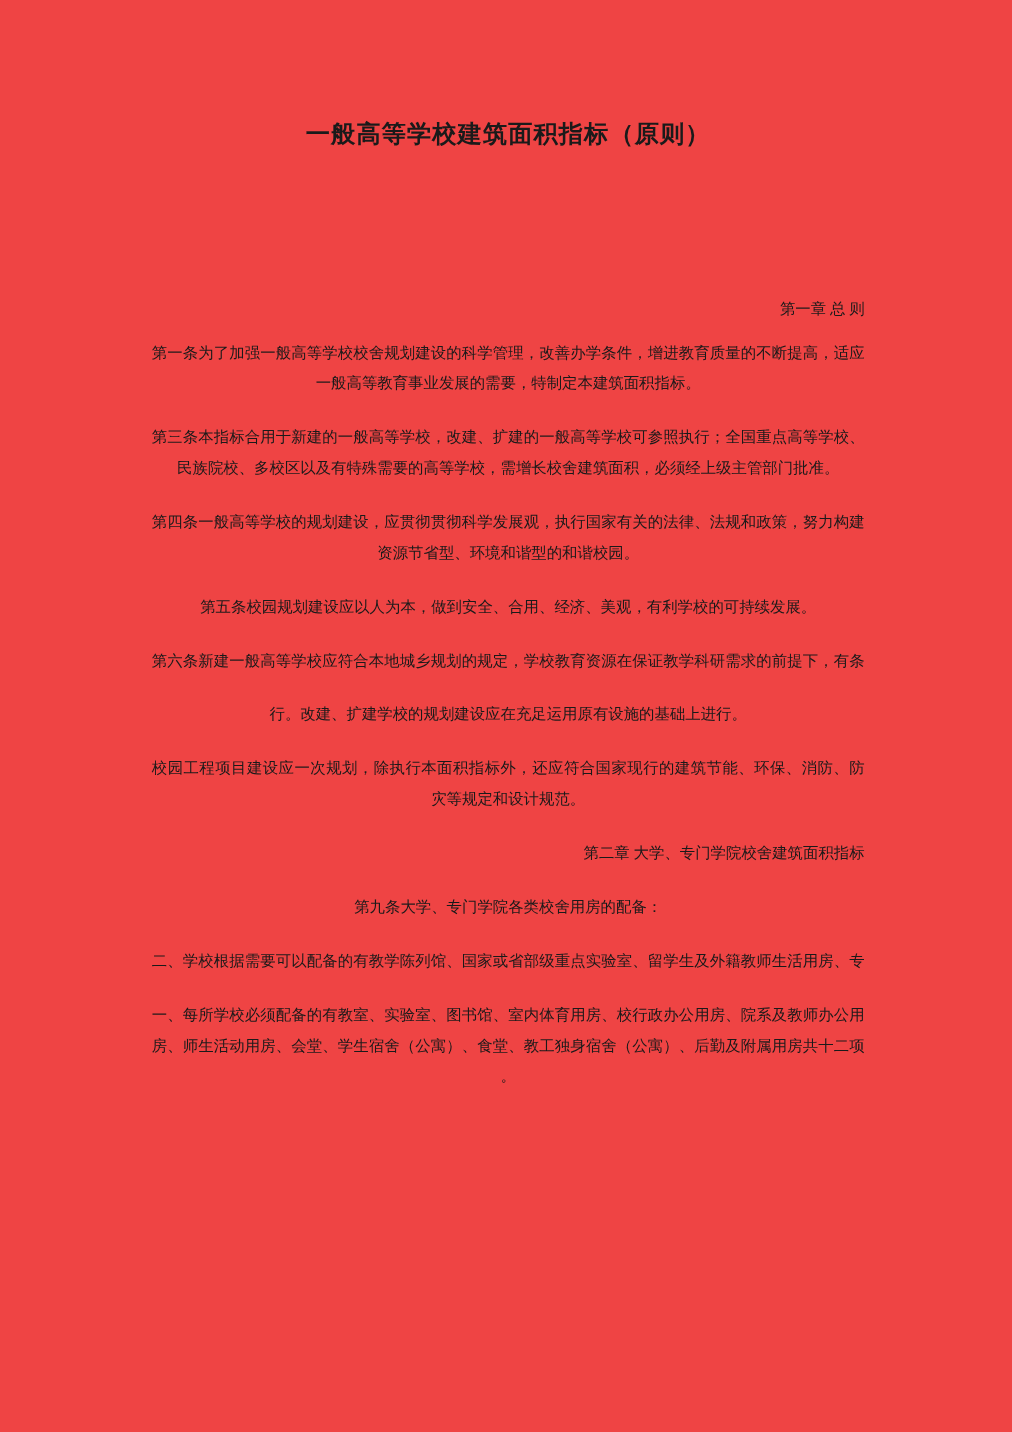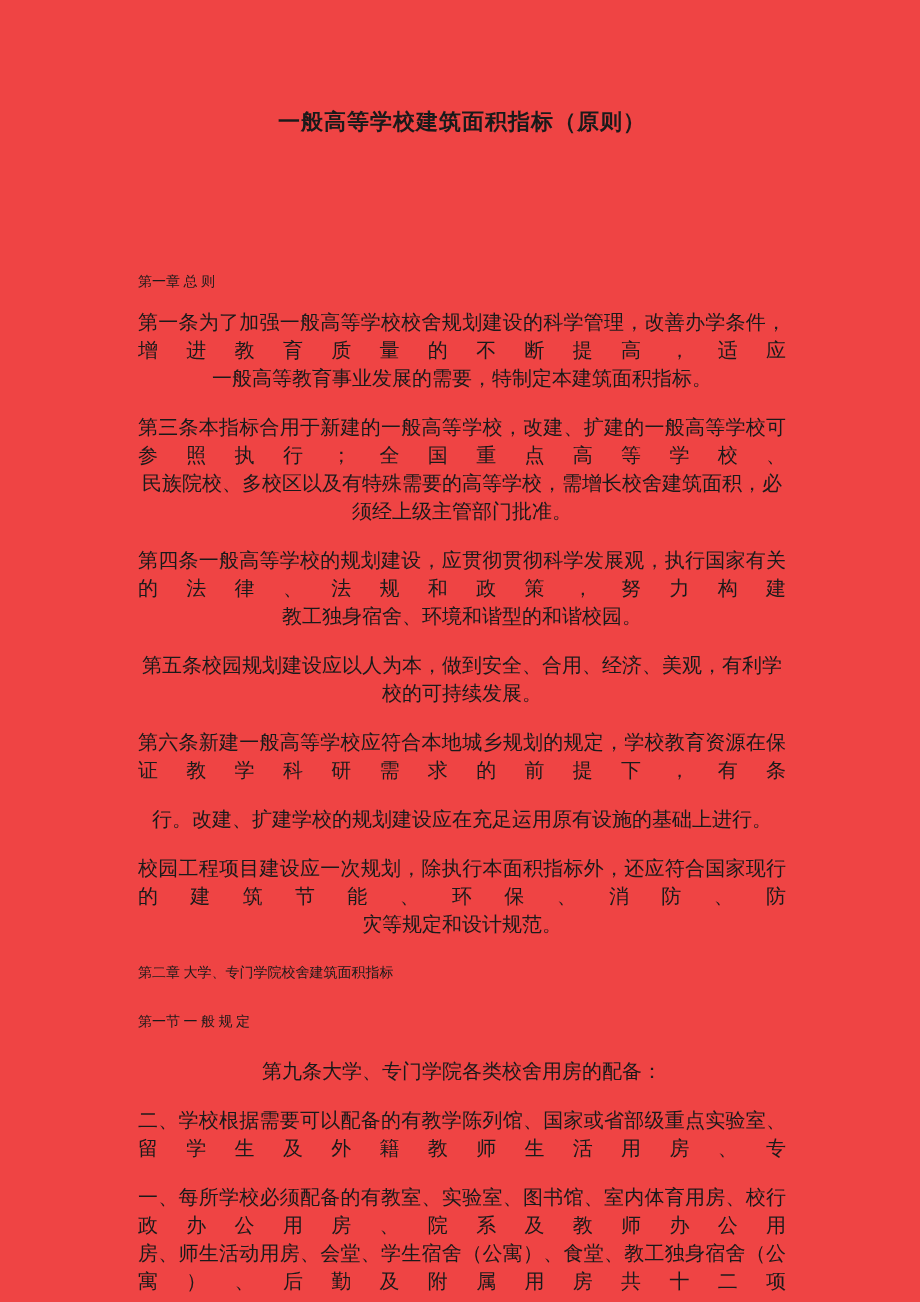--- a/index.html
+++ b/index.html
@@ -34,7 +34,7 @@
     font-size: 14px;
     font-weight: normal;
     line-height: 28px;
-    text-align: left;
+    text-align: right;
     margin: 0 0 21px 0;
   }
   .heading.tight {

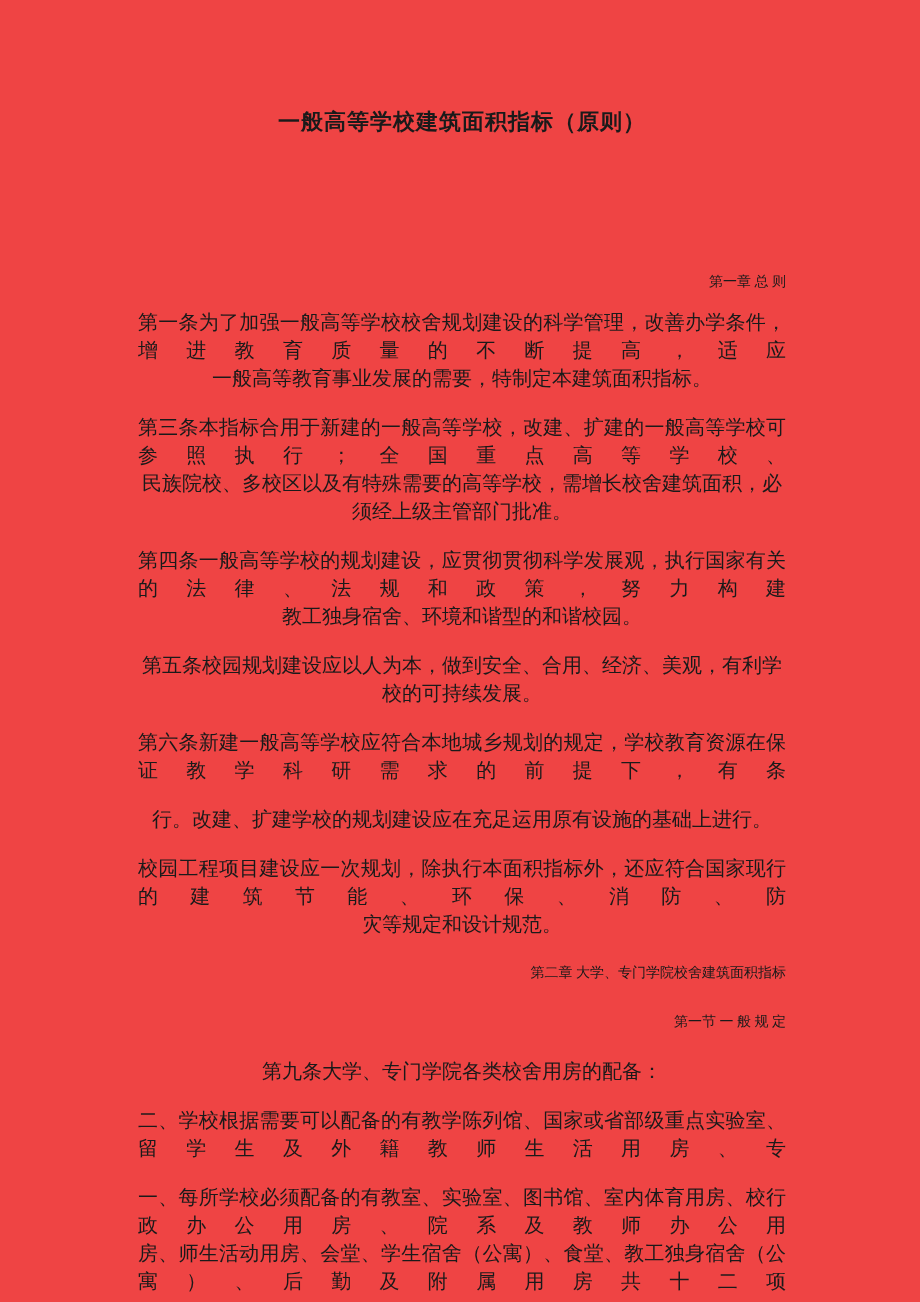--- a/index.html
+++ b/index.html
@@ -41,7 +41,7 @@
     margin-bottom: 12px;
   }
   .para {
-    font-size: 20px;
+    font-size: 14px;
     margin: 0 0 21px 0;
   }
   .jline {               

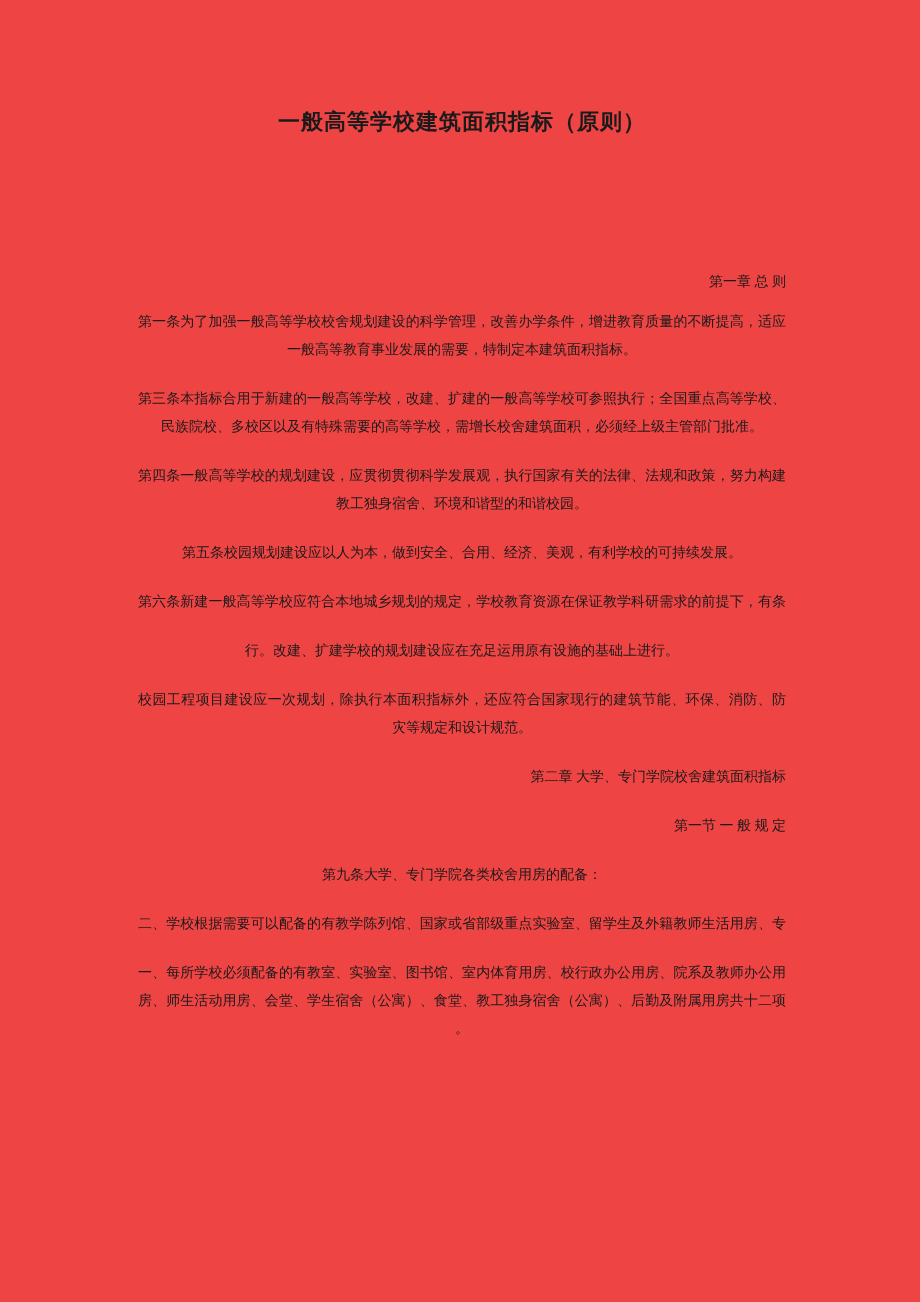--- a/index.html
+++ b/index.html
@@ -78,7 +78,7 @@
 
   <div class="para">
     <div class="jline">第四条一般高等学校的规划建设，应贯彻贯彻科学发展观，执行国家有关的法律、法规和政策，努力构建</div>
-    <div class="lline">教工独身宿舍、环境和谐型的和谐校园。</div>
+    <div class="lline">资源节省型、环境和谐型的和谐校园。</div>
   </div>
 
   <div class="para">

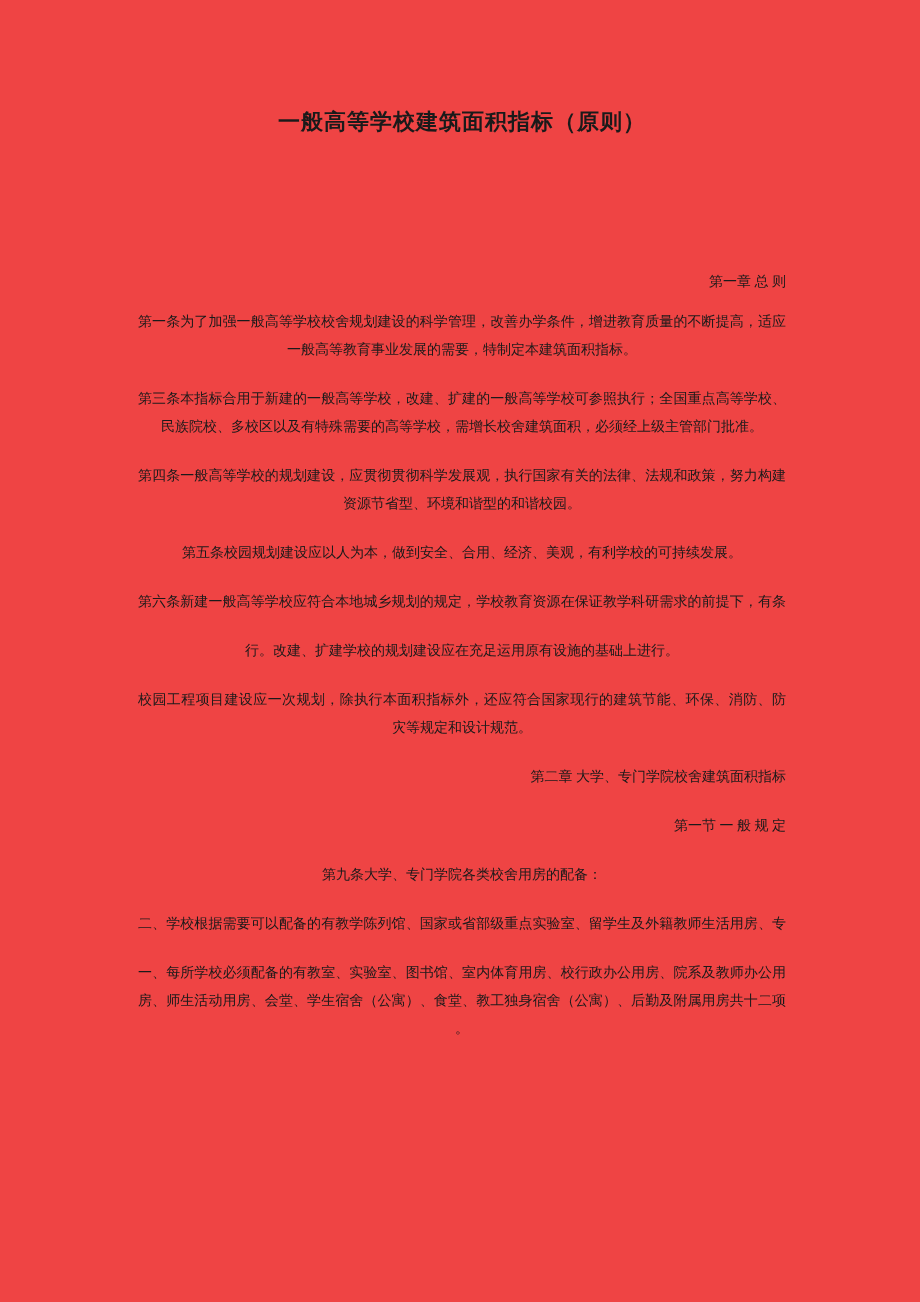--- a/index.html
+++ b/index.html
@@ -100,7 +100,6 @@
 
   <div class="heading">第二章 大学、专门学院校舍建筑面积指标</div>
 
-  <div class="heading">第一节 一 般 规 定</div>
 
   <div class="para">
     <div class="lline">第九条大学、专门学院各类校舍用房的配备：</div>

